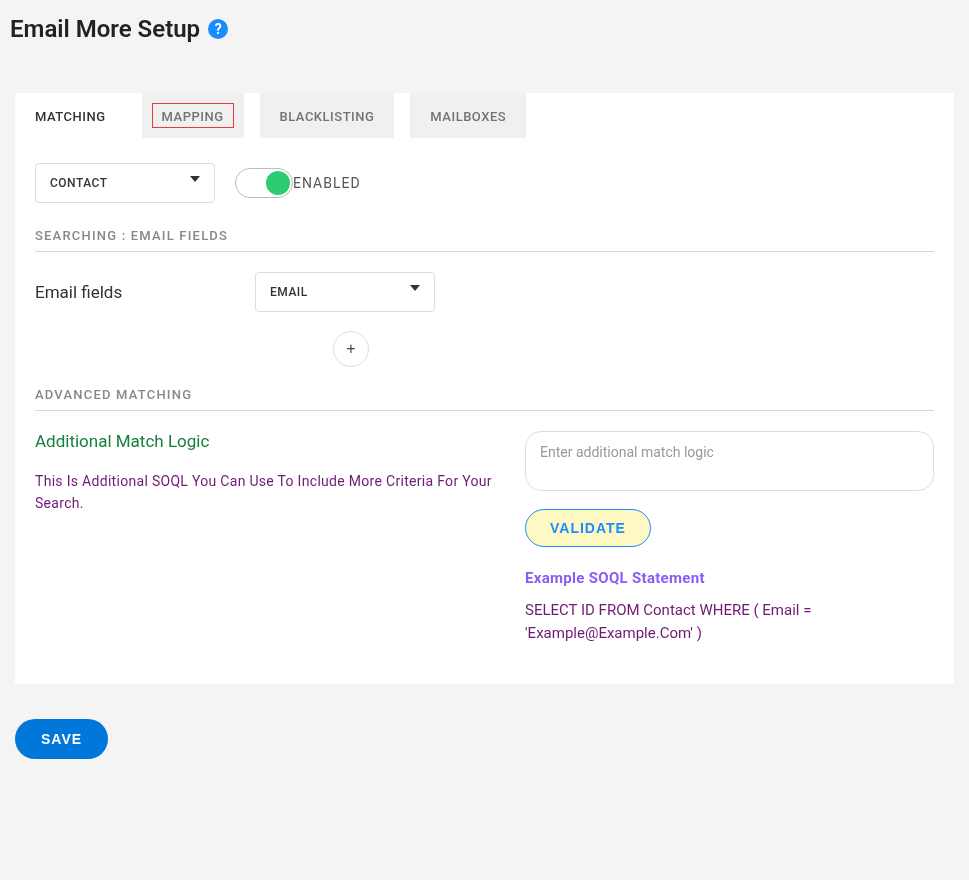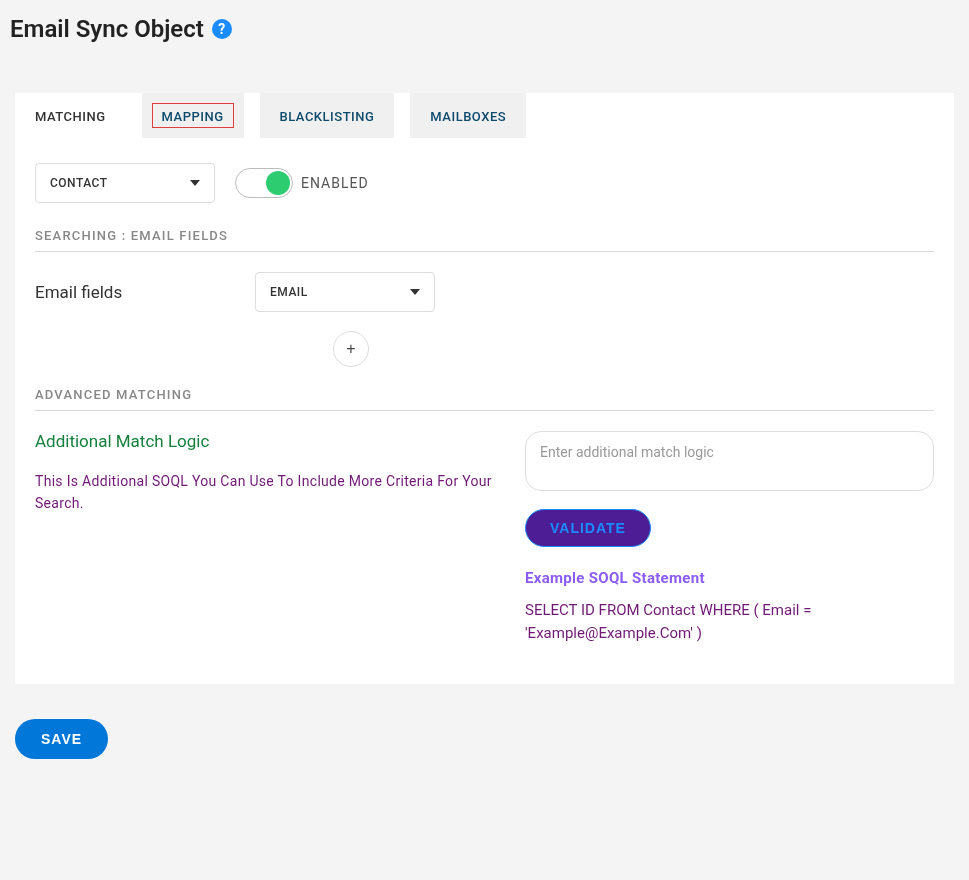--- a/index.html
+++ b/index.html
@@ -253,7 +253,7 @@
 
 
 <div class="page-header">
-  <h1 class="page-title">Email Sync Object</h1>
+  <h1 class="page-title">Email More Setup</h1>
   <span class="help-icon">?</span>
 </div>
 

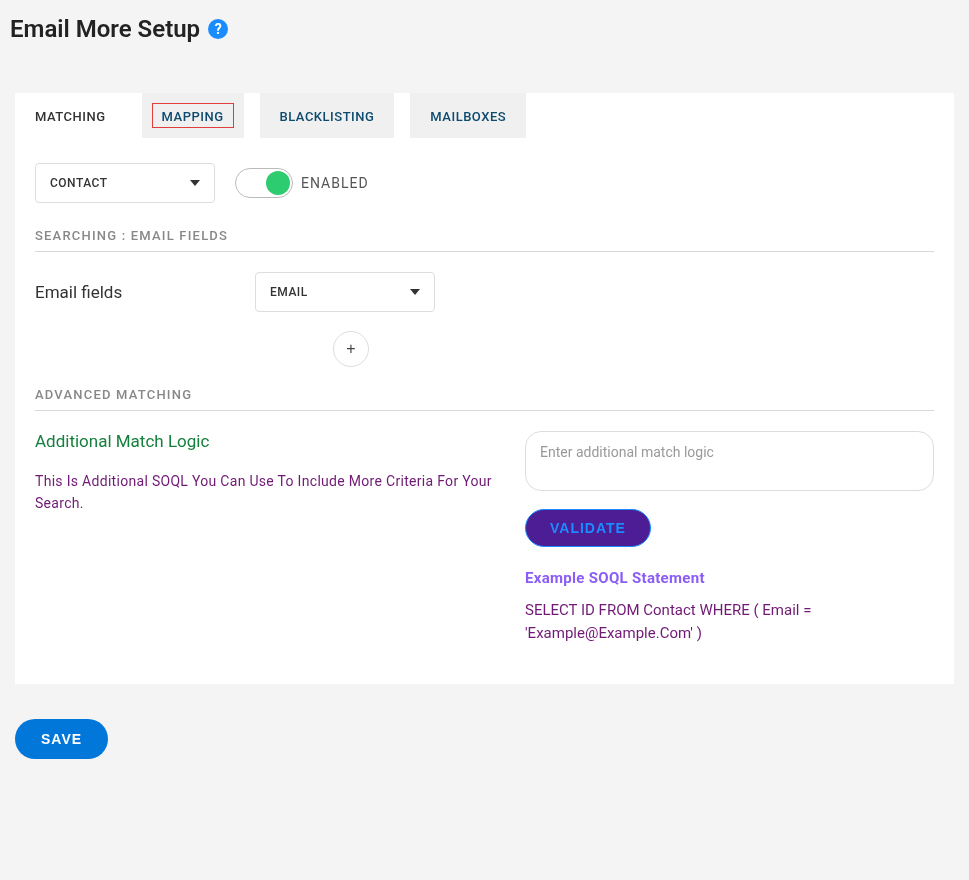--- a/index.html
+++ b/index.html
@@ -52,7 +52,7 @@
       font-size: 13px;
       font-weight: 500;
       letter-spacing: 0.5px;
-      color: #0c4a6e;
+      color: #737373;
       cursor: pointer;
       text-transform: uppercase;
       background: #f0f0f0;

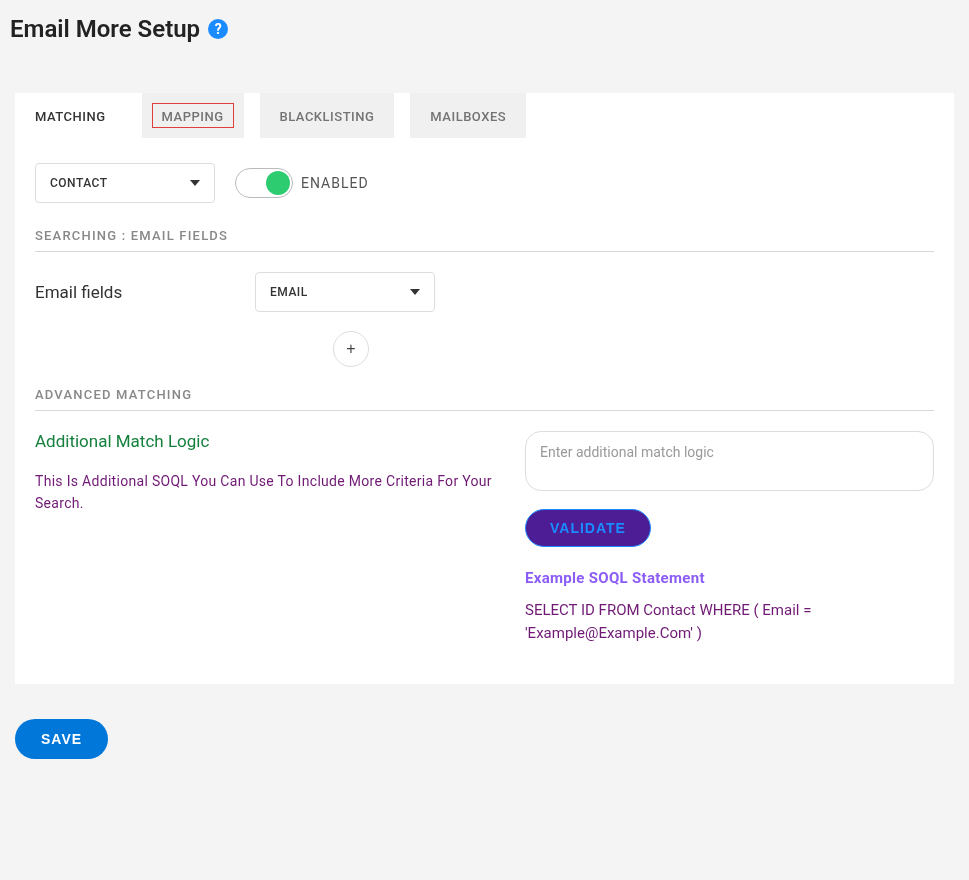--- a/index.html
+++ b/index.html
@@ -90,7 +90,6 @@
     }
     .select {
       display: flex;
-      align-items: center;
       justify-content: space-between;
       border: 1px solid #ddd;
       border-radius: 4px;

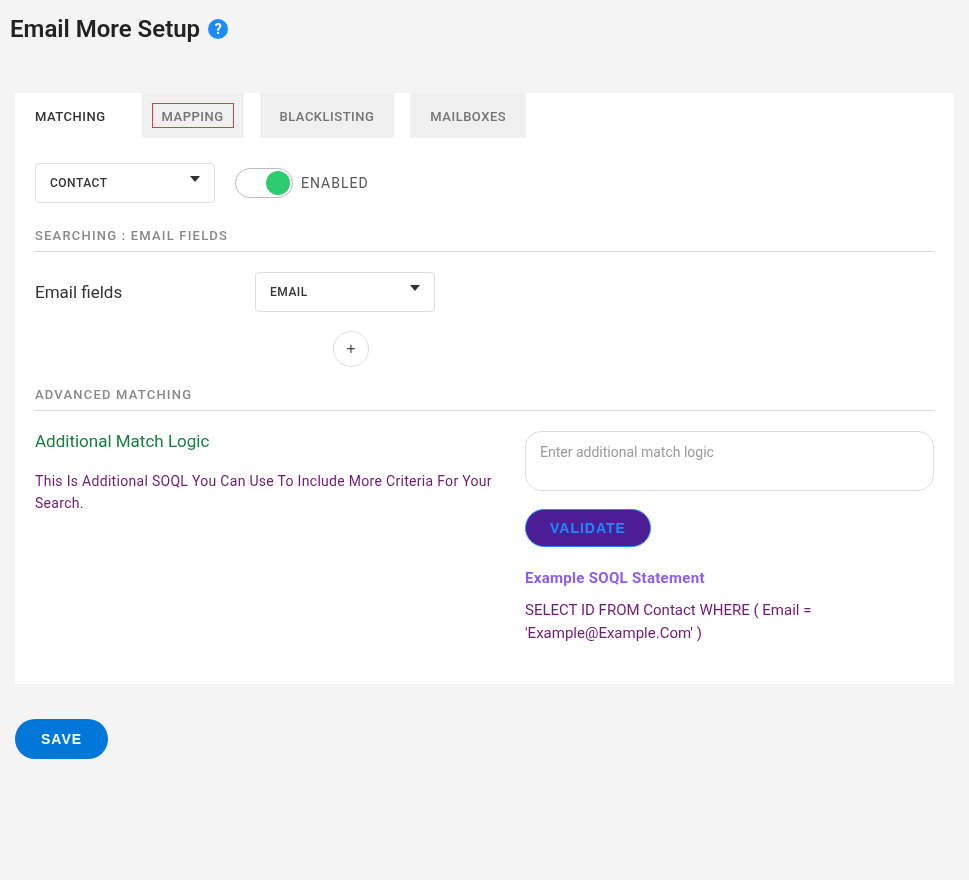--- a/index.html
+++ b/index.html
@@ -112,7 +112,6 @@
     .toggle-wrap {
       display: flex;
       align-items: center;
-      gap: 8px;
     }
     .toggle {
       width: 58px;

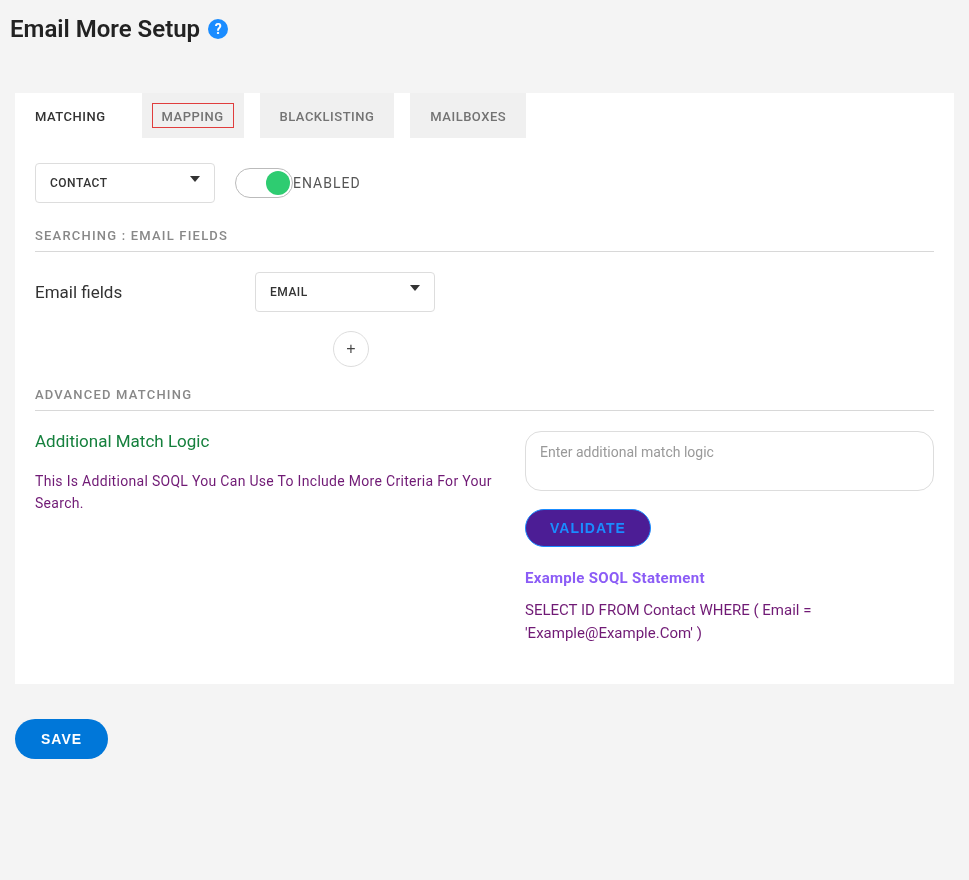--- a/index.html
+++ b/index.html
@@ -208,7 +208,7 @@
     }
     .validate-btn {
       margin-top: 14px;
-      background: #4c1d95;
+      background: #fef9c3;
       color: #1a8cff;
       border: 1.5px solid #1a8cff;
       border-radius: 22px;

